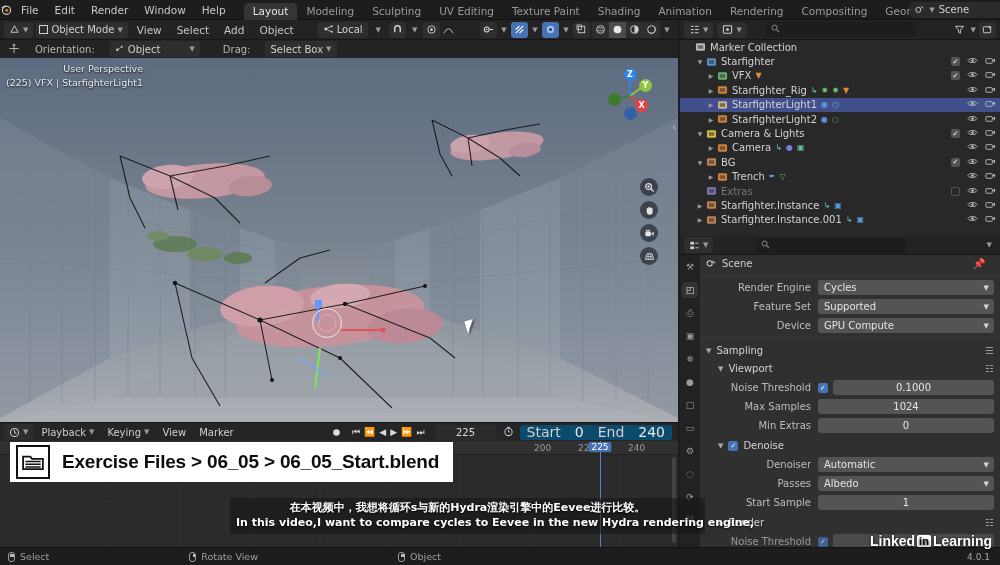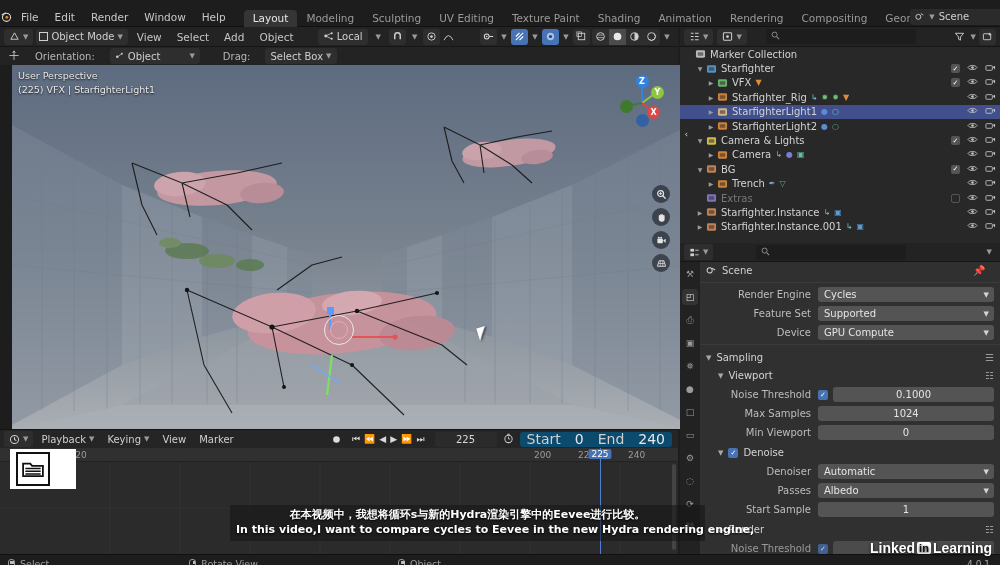--- a/index.html
+++ b/index.html
@@ -12,7 +12,7 @@
     overflow: hidden;
     position: relative;
   }
-  #root { width:1000px; height:434px; position:relative;margin-top:7px; }
+  #root { width:1000px; height:434px; position:relative; }
 
   
   .topbar {

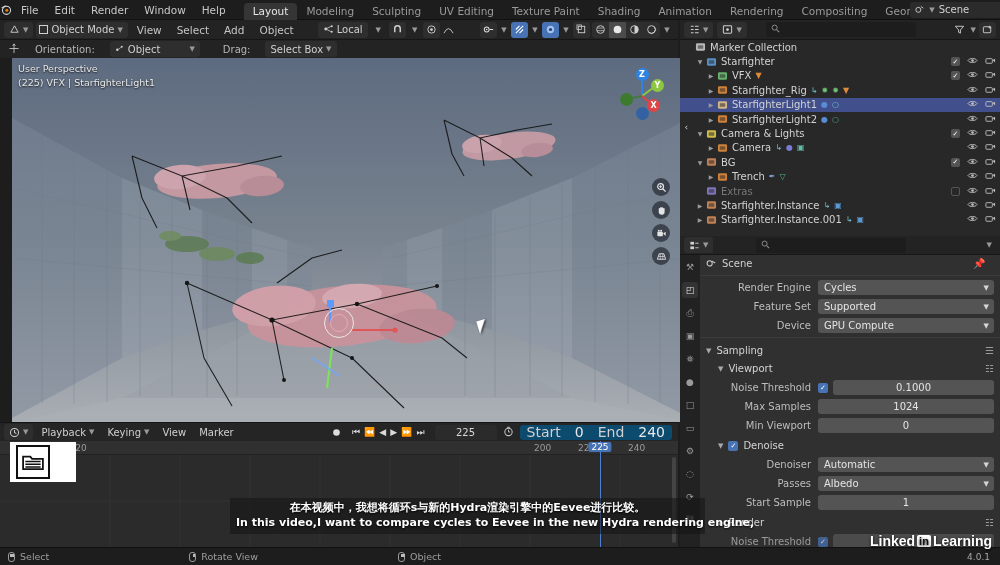--- a/index.html
+++ b/index.html
@@ -57,9 +57,10 @@
 
   
   .viewport {
-    position:absolute; left:12px; top:58px; width:678px; height:364px;
+    position:absolute; left:0; top:58px; width:678px; height:364px;
     overflow:hidden;
     background: linear-gradient(180deg,#6f7d91 0%,#707d90 30%,#76808e 55%,#8d949d 80%,#a0a5ab 100%);
+    text-align: right;
   }
   .vp-overlay-text {
     position:absolute; left:6px; top:4px; font-size:9.5px; color:#e8e8e8;

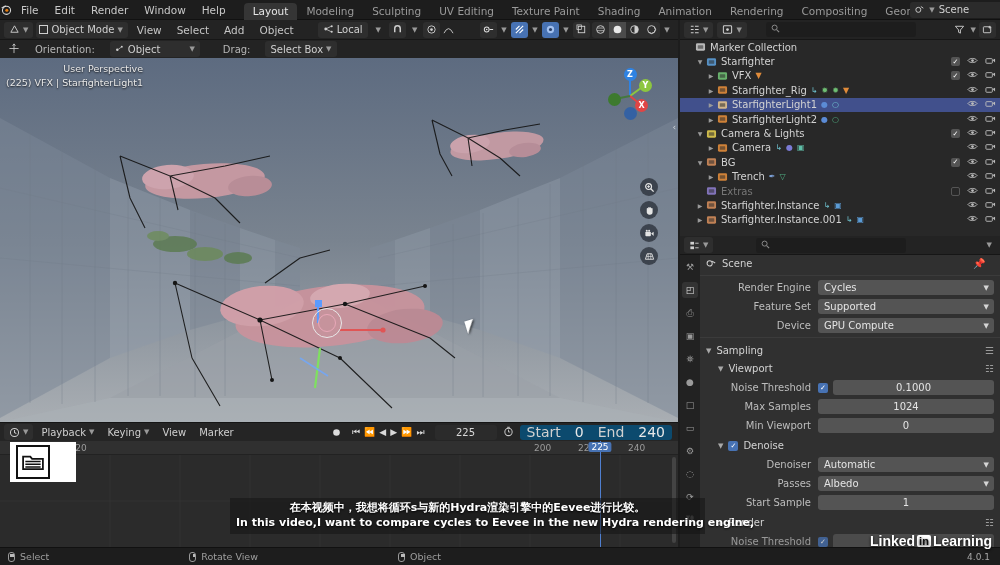--- a/index.html
+++ b/index.html
@@ -1006,7 +1006,7 @@
       </div>
     </div>
     <div class="p-row">
-      <div class="p-label">Min Viewport</div>
+      <div class="p-label">Min Extras</div>
       <div class="p-ctl center">
         <span>0</span>
       </div>

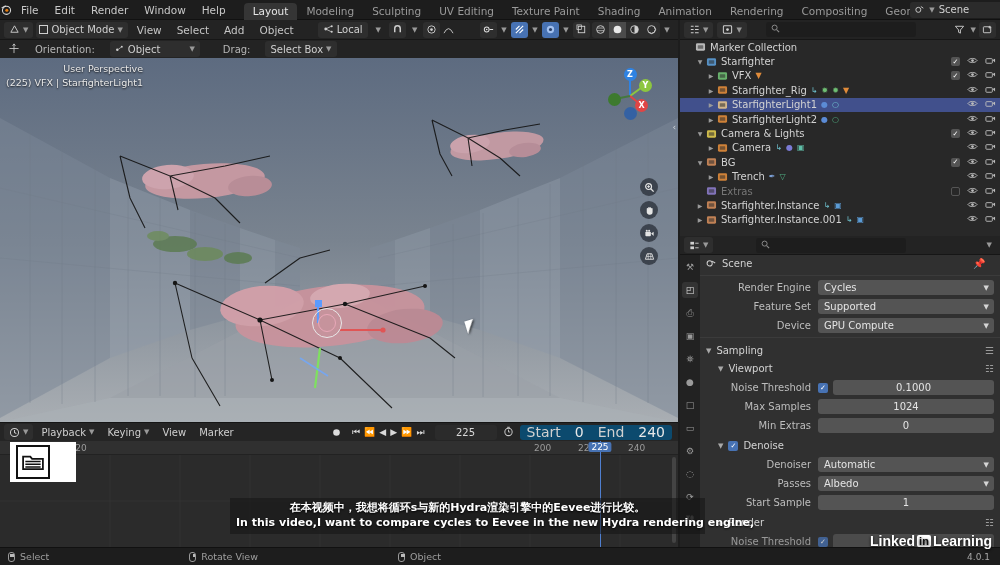--- a/index.html
+++ b/index.html
@@ -1080,6 +1080,7 @@
         <path d="M3.5 9.5 h17 M3.5 12.5 h17 M3.5 15.5 h17" stroke="#111" stroke-width="1.6"></path>
       </svg>
     </div>
+    <div class="fb-text">Exercise Files &gt; 06_05 &gt; 06_05_Start.blend</div>
   </div>
 
   <div class="subs">

